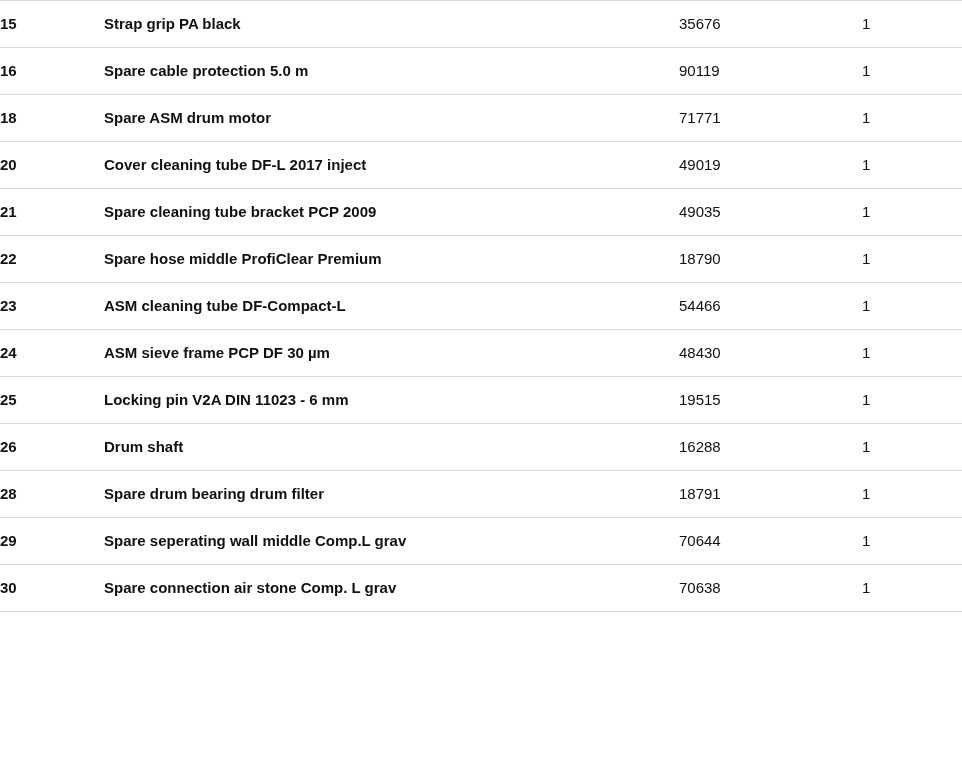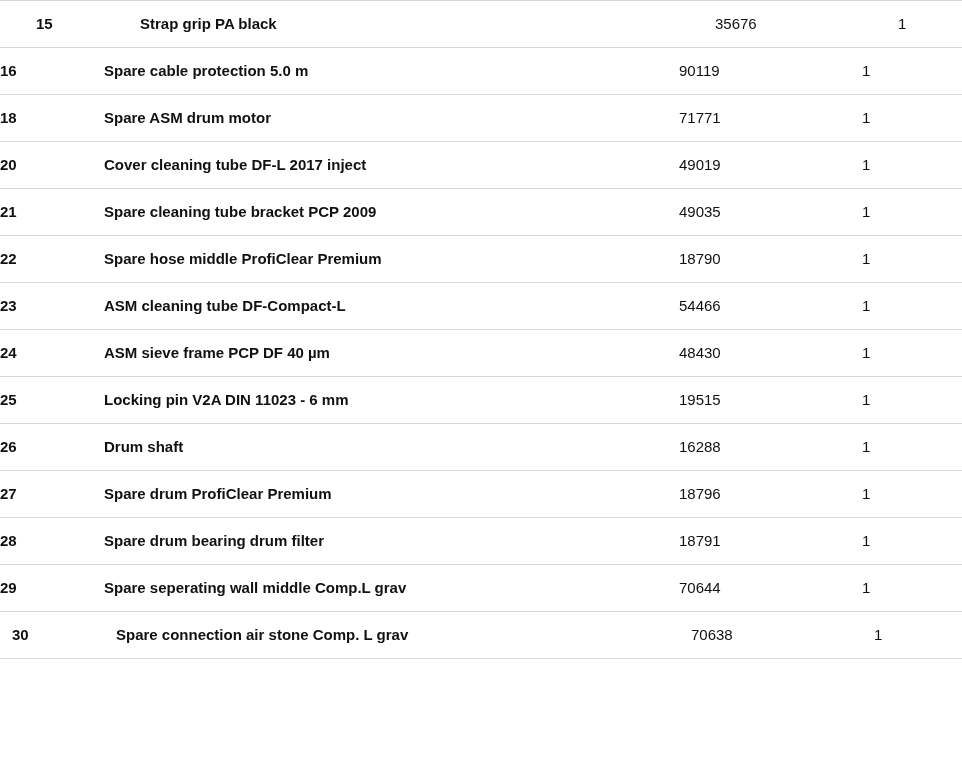--- a/index.html
+++ b/index.html
@@ -59,7 +59,6 @@
   }
   tr.first-row td {
     border-top: 1px solid #d8d8d8;
-    padding-left: 36px;
   }
   tr.last-row td {
     border-bottom: 1px solid #d8d8d8;

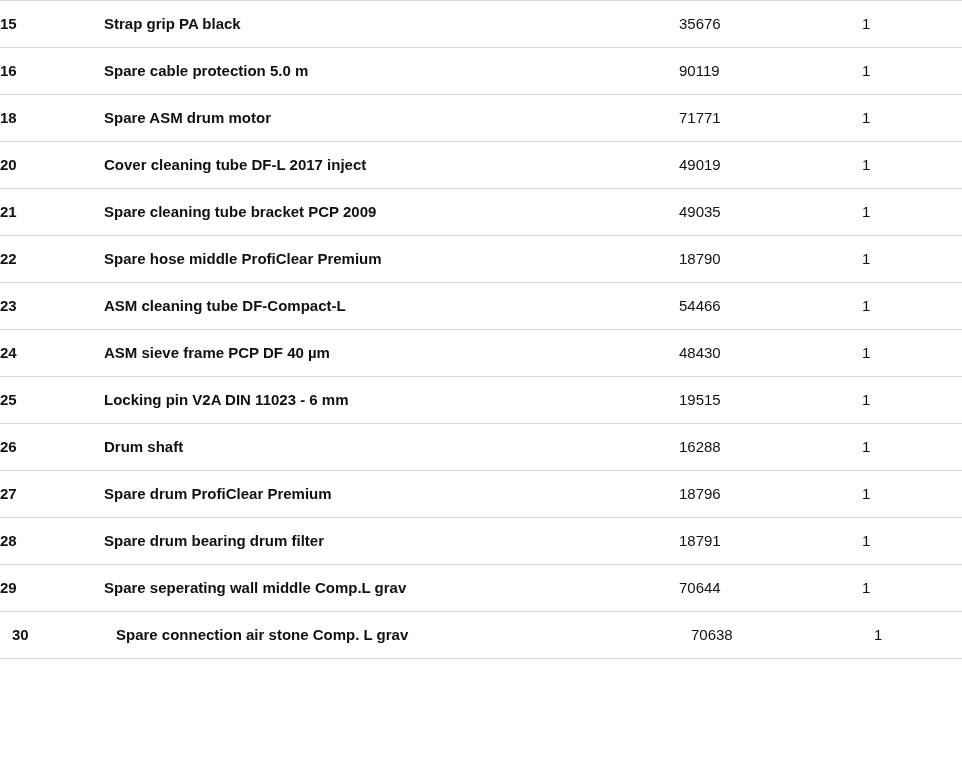--- a/index.html
+++ b/index.html
@@ -120,7 +120,7 @@
       </tr>
       <tr>
         <td class="cell-pos">24</td>
-        <td class="cell-desc">ASM sieve frame PCP DF 40 µm</td>
+        <td class="cell-desc">ASM sieve frame PCP DF 30 µm</td>
         <td class="cell-art">48430</td>
         <td class="cell-qty">1</td>
       </tr>

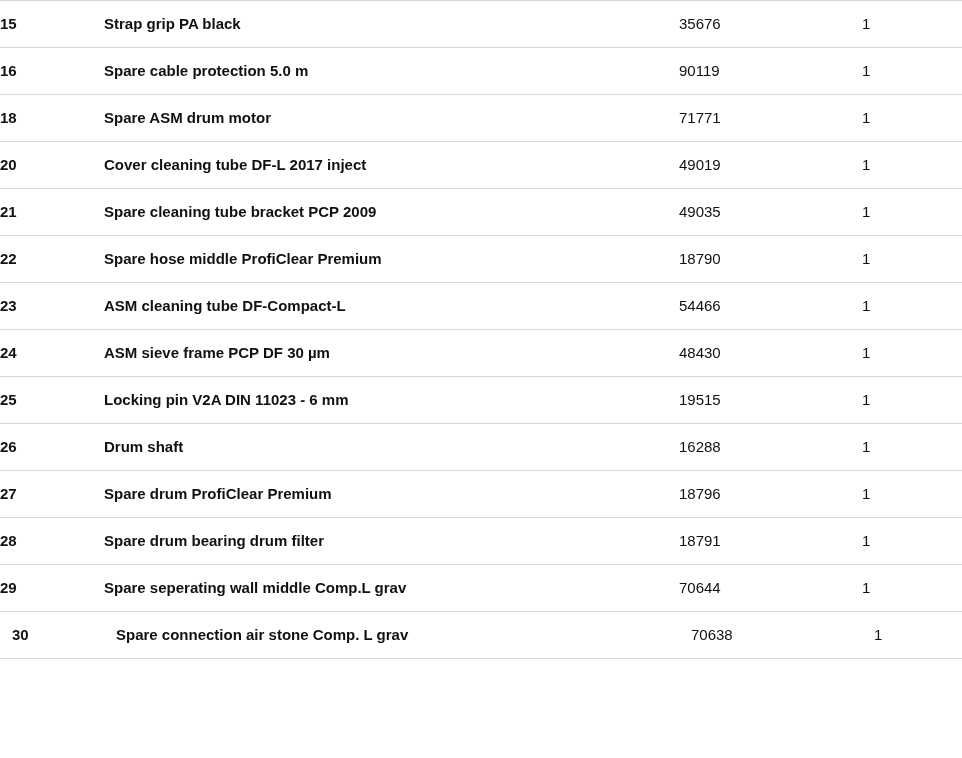--- a/index.html
+++ b/index.html
@@ -137,12 +137,6 @@
         <td class="cell-qty">1</td>
       </tr>
       <tr>
-        <td class="cell-pos">27</td>
-        <td class="cell-desc">Spare drum ProfiClear Premium</td>
-        <td class="cell-art">18796</td>
-        <td class="cell-qty">1</td>
-      </tr>
-      <tr>
         <td class="cell-pos">28</td>
         <td class="cell-desc">Spare drum bearing drum filter</td>
         <td class="cell-art">18791</td>

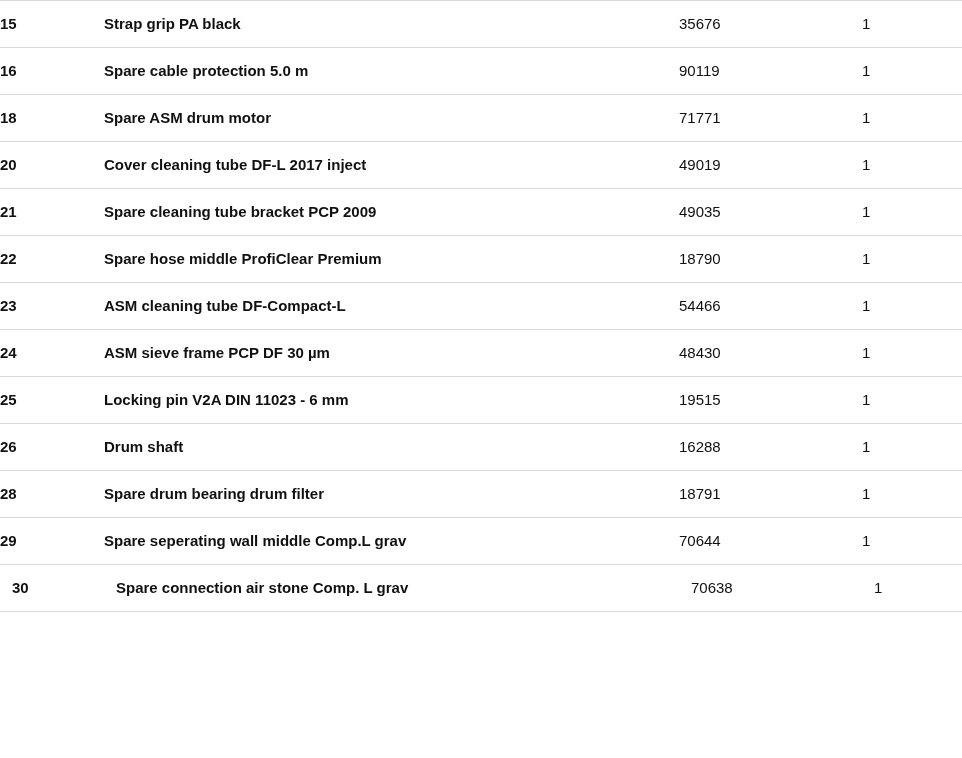--- a/index.html
+++ b/index.html
@@ -62,7 +62,6 @@
   }
   tr.last-row td {
     border-bottom: 1px solid #d8d8d8;
-    padding-left: 12px;
   }
 </style>
 </head>

